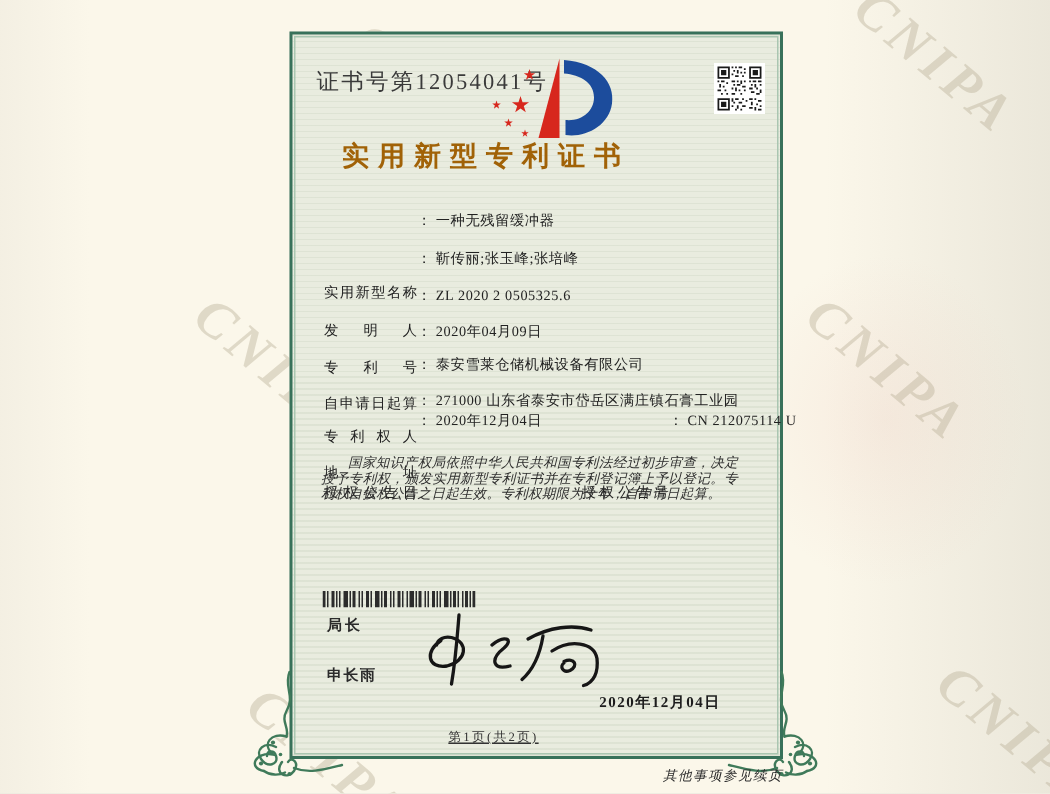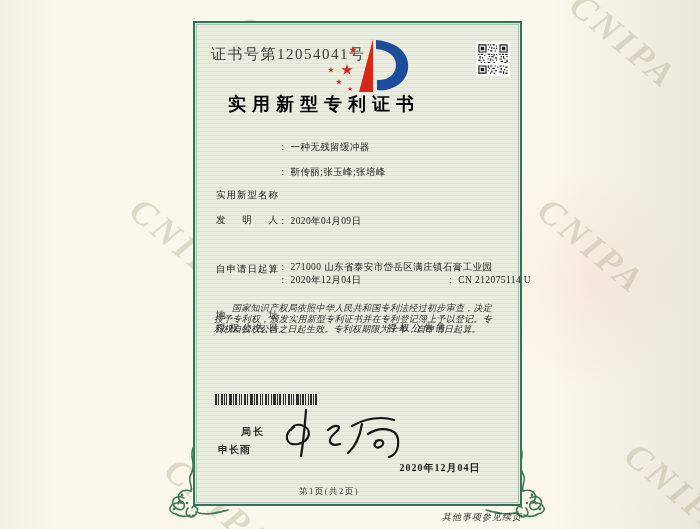--- a/index.html
+++ b/index.html
@@ -31,7 +31,7 @@
 
   .certno{position:absolute;left:211px;top:45px;font-size:15px;letter-spacing:1.5px;color:#3a3a3a;}
   .title{position:absolute;left:193px;top:92px;width:262px;text-align:center;
-    font-size:18px;font-weight:bold;letter-spacing:6px;color:#000000;}
+    font-size:18px;font-weight:bold;letter-spacing:6px;color:#a16207;}
 
   .logo{position:absolute;left:323px;top:36px;width:88px;height:62px;}
   .qr{position:absolute;left:476px;top:42px;width:34px;height:34px;}

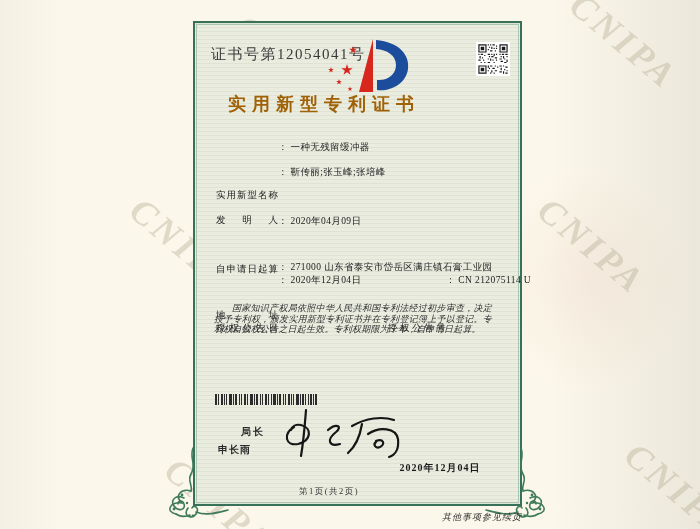--- a/index.html
+++ b/index.html
@@ -152,6 +152,9 @@
   </div>
   <div class="row" style="top:166px;">
     <span class="lbl">发明人</span><span class="colon">：</span><span class="val">靳传丽;张玉峰;张培峰</span>
+  </div>
+  <div class="row" style="top:191px;">
+    <span class="lbl">专利号</span><span class="colon">：</span><span class="val">ZL 2020 2 0505325.6</span>
   </div>
   <div class="row" style="top:215px;">
     <span class="lbl">自申请日起算</span><span class="colon">：</span><span class="val">2020年04月09日</span>

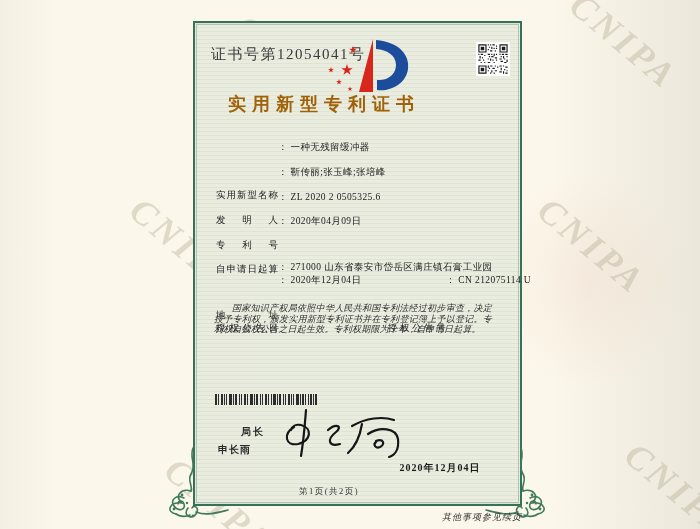--- a/index.html
+++ b/index.html
@@ -158,6 +158,9 @@
   </div>
   <div class="row" style="top:215px;">
     <span class="lbl">自申请日起算</span><span class="colon">：</span><span class="val">2020年04月09日</span>
+  </div>
+  <div class="row" style="top:237px;">
+    <span class="lbl">专利权人</span><span class="colon">：</span><span class="val">泰安雪莱仓储机械设备有限公司</span>
   </div>
   <div class="row" style="top:261px;">
     <span class="lbl">地址</span><span class="colon">：</span><span class="val">271000 山东省泰安市岱岳区满庄镇石膏工业园</span>

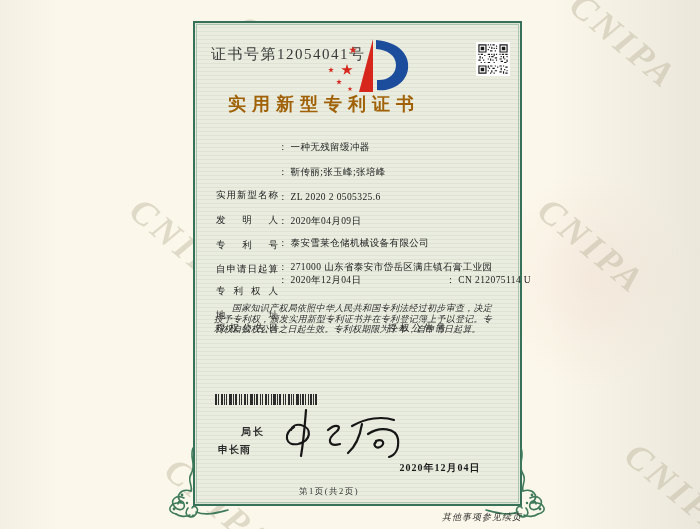--- a/index.html
+++ b/index.html
@@ -49,7 +49,7 @@
 
   .barcode{position:absolute;left:215px;top:394px;width:102px;height:11px;}
 
-  .sig-title{position:absolute;left:218px;top:425px;font-size:10px;font-weight:600;letter-spacing:2px;margin-left:23px;}
+  .sig-title{position:absolute;left:218px;top:410px;font-size:10px;font-weight:600;letter-spacing:2px;}
   .sig-name{position:absolute;left:218px;top:443px;font-size:10px;font-weight:600;letter-spacing:1px;}
   .autograph{position:absolute;left:268px;top:406px;width:160px;height:58px;}
   .issue-date{position:absolute;left:370px;top:461px;width:140px;text-align:center;

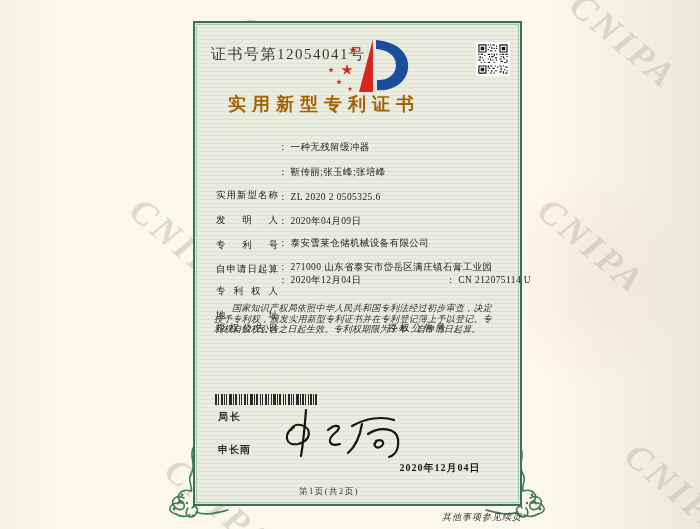--- a/index.html
+++ b/index.html
@@ -55,7 +55,7 @@
   .issue-date{position:absolute;left:370px;top:461px;width:140px;text-align:center;
     font-size:10px;font-weight:600;letter-spacing:1px;color:#1c1c1c;}
   .page-ind{position:absolute;left:193px;top:486px;width:272px;text-align:center;
-    font-size:8.5px;letter-spacing:1.5px;color:#333;}
+    font-size:8.5px;letter-spacing:1.5px;color:#333;text-decoration:underline;}
   .footer-note{position:absolute;left:193px;top:511px;width:329px;text-align:right;
     font-size:9px;font-style:italic;letter-spacing:1px;color:#2e2e2e;}
 

